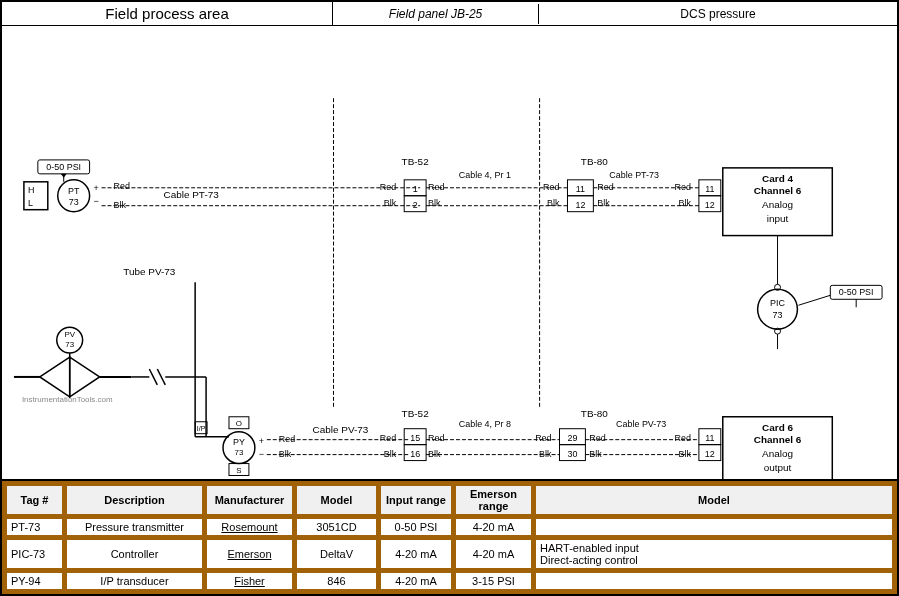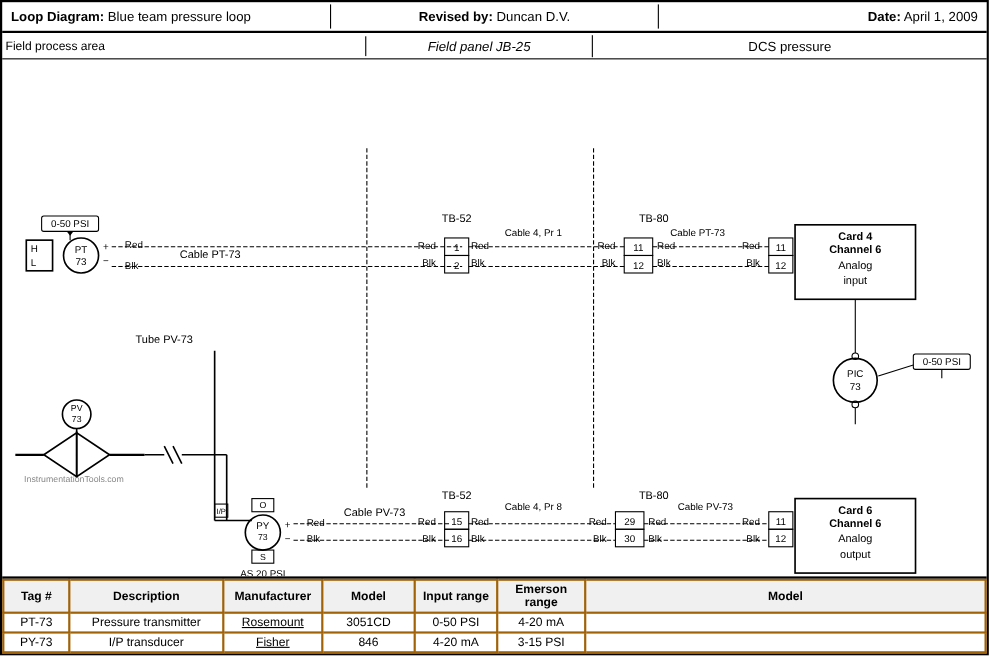--- a/index.html
+++ b/index.html
@@ -115,20 +115,6 @@
 
 <div class="outer-border">
 
-  <div class="header">
-    <div class="header-loop">
-      <strong>Loop Diagram:</strong>
-      <span>Blue team pressure loop</span>
-    </div>
-    <div class="header-revised">
-      <strong>Revised by:</strong>
-      <span>Duncan D.V.</span>
-    </div>
-    <div class="header-date">
-      <strong>Date:</strong>
-      <span>April 1, 2009</span>
-    </div>
-  </div>
 
   <div class="region-labels">
     <div class="region-field">Field process area</div>

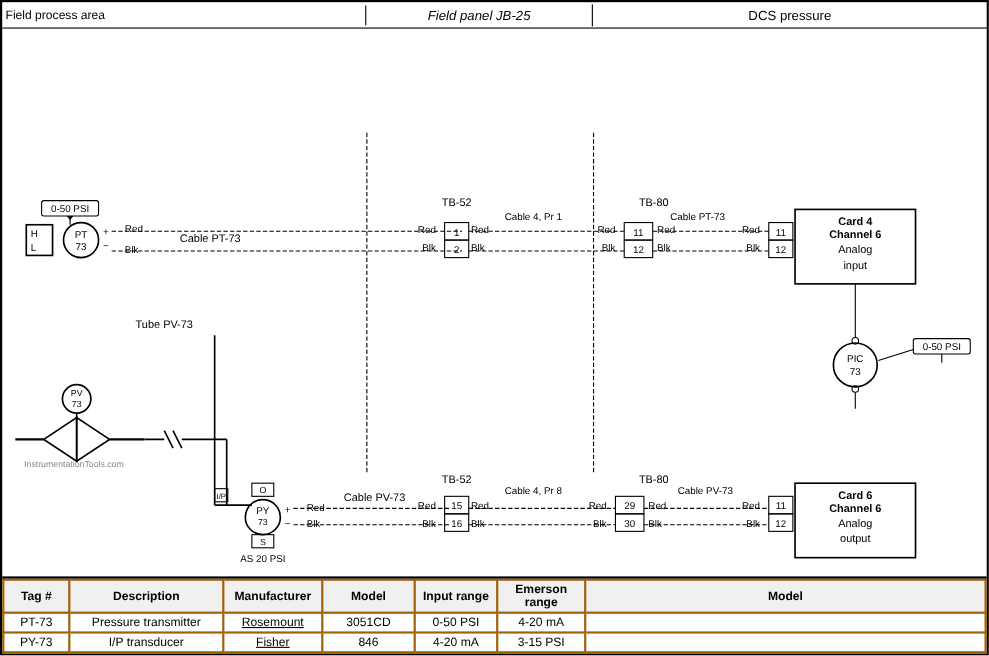--- a/index.html
+++ b/index.html
@@ -53,10 +53,10 @@
     }
     .region-field {
       width: 37%;
-      text-align: left;
+      text-align: center;
       padding: 3px;
       border-right: 1px solid #000;
-      font-size: 11px;
+      font-size: 15px;
     }
     .region-panel {
       width: 23%;

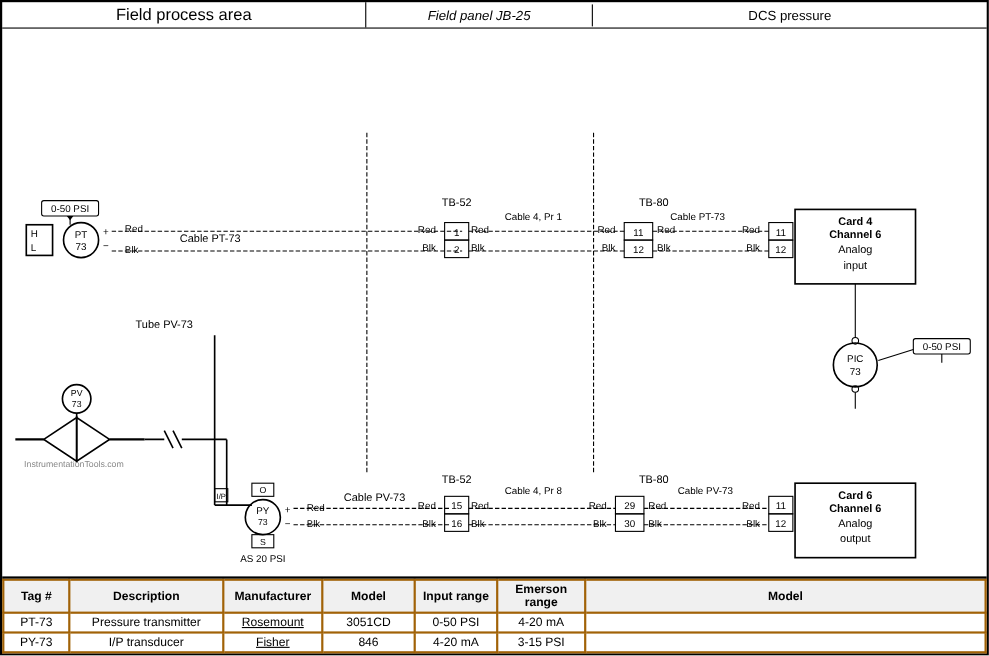--- a/index.html
+++ b/index.html
@@ -86,7 +86,7 @@
       font-size: 11px;
     }
     .data-table th, .data-table td {
-      border: 2px solid #a16207;
+      border: 5px solid #a16207;
       padding: 2px 4px;
       text-align: center;
     }

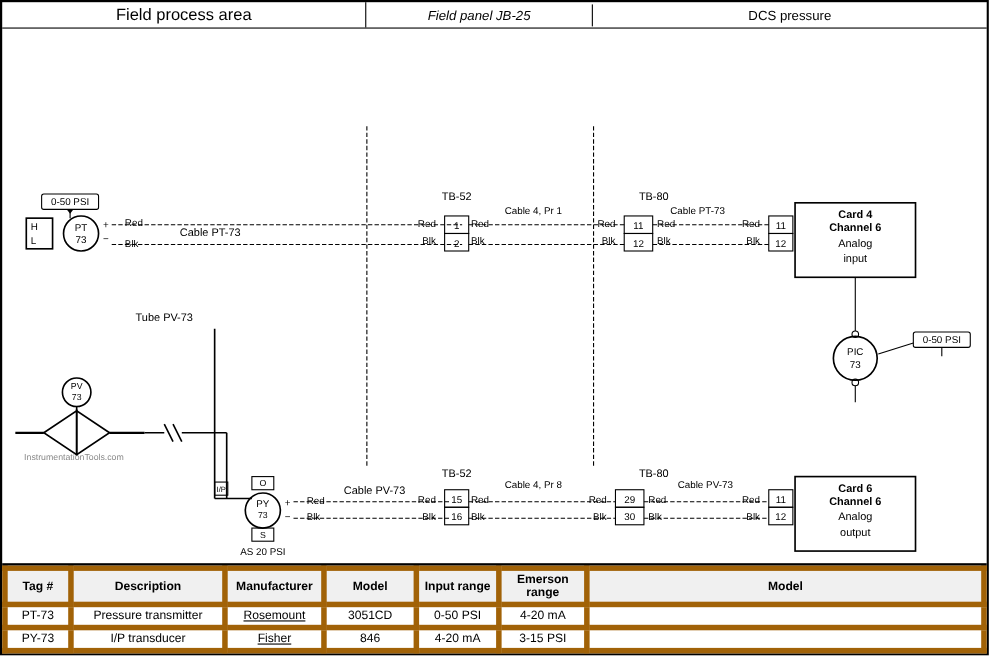--- a/index.html
+++ b/index.html
@@ -94,7 +94,7 @@
       font-weight: bold;
       background: #f0f0f0;
     }
-    .data-table td:nth-child(1) { text-align: center; width: 60px; }
+    .data-table td:nth-child(1) { text-align: left; width: 60px; }
     .data-table td:nth-child(2) { text-align: center; width: 140px; }
     .data-table td:nth-child(3) { width: 90px; text-decoration: underline; }
     .data-table td:nth-child(4) { width: 84px; }

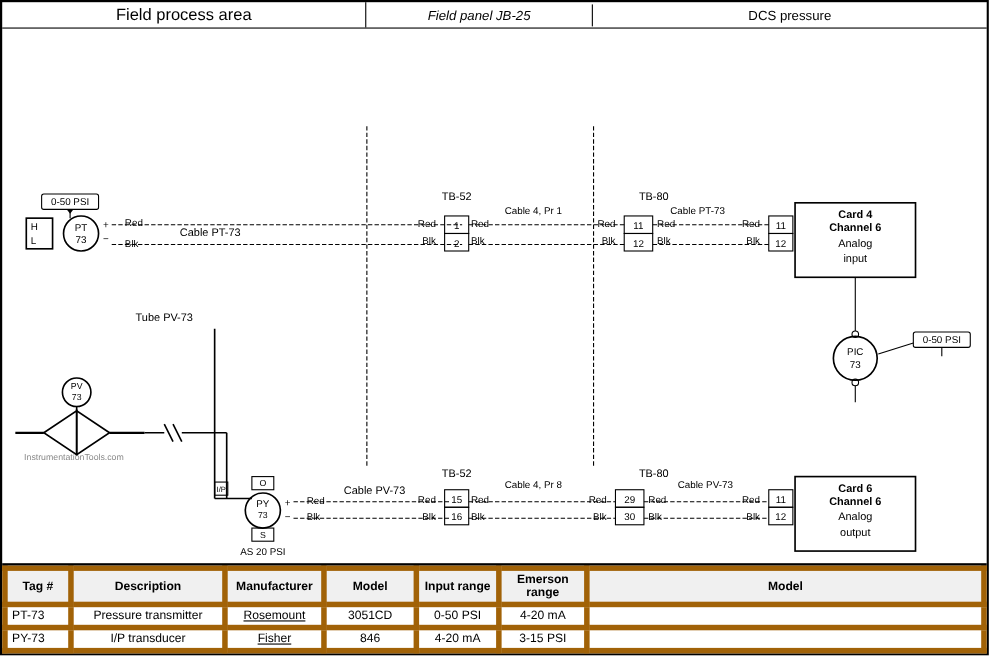--- a/index.html
+++ b/index.html
@@ -348,6 +348,15 @@
           <td></td>
         </tr>
         <tr>
+          <td>PIC-73</td>
+          <td>Controller</td>
+          <td>Emerson</td>
+          <td>DeltaV</td>
+          <td>4-20 mA</td>
+          <td>4-20 mA</td>
+          <td>HART-enabled input<br>Direct-acting control</td>
+        </tr>
+        <tr>
           <td>PY-73</td>
           <td>I/P transducer</td>
           <td>Fisher</td>

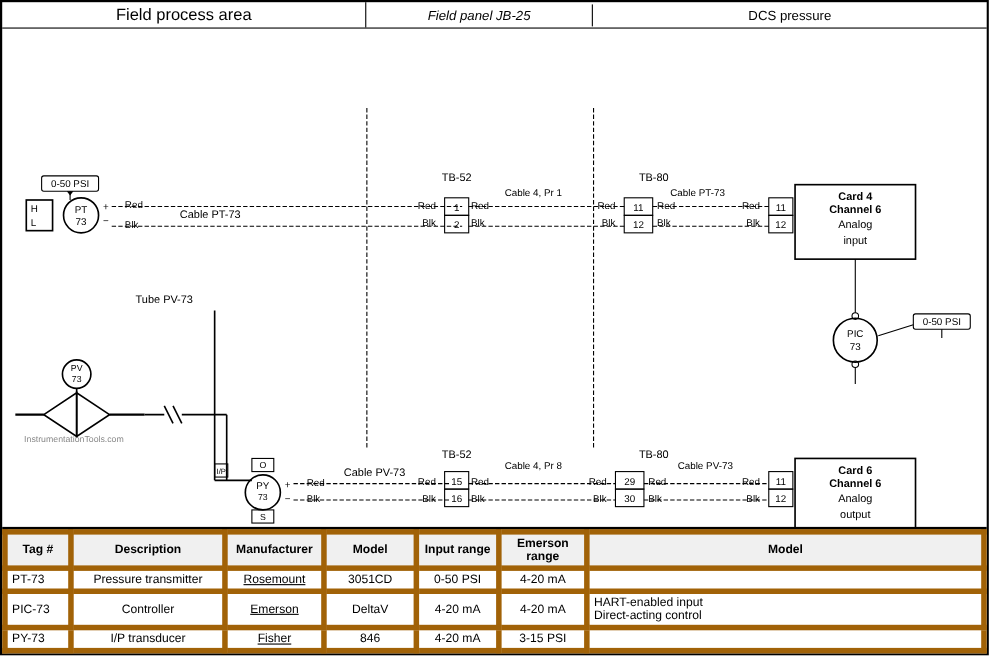--- a/index.html
+++ b/index.html
@@ -357,7 +357,7 @@
           <td>HART-enabled input<br>Direct-acting control</td>
         </tr>
         <tr>
-          <td>PY-73</td>
+          <td>PY-94</td>
           <td>I/P transducer</td>
           <td>Fisher</td>
           <td>846</td>

